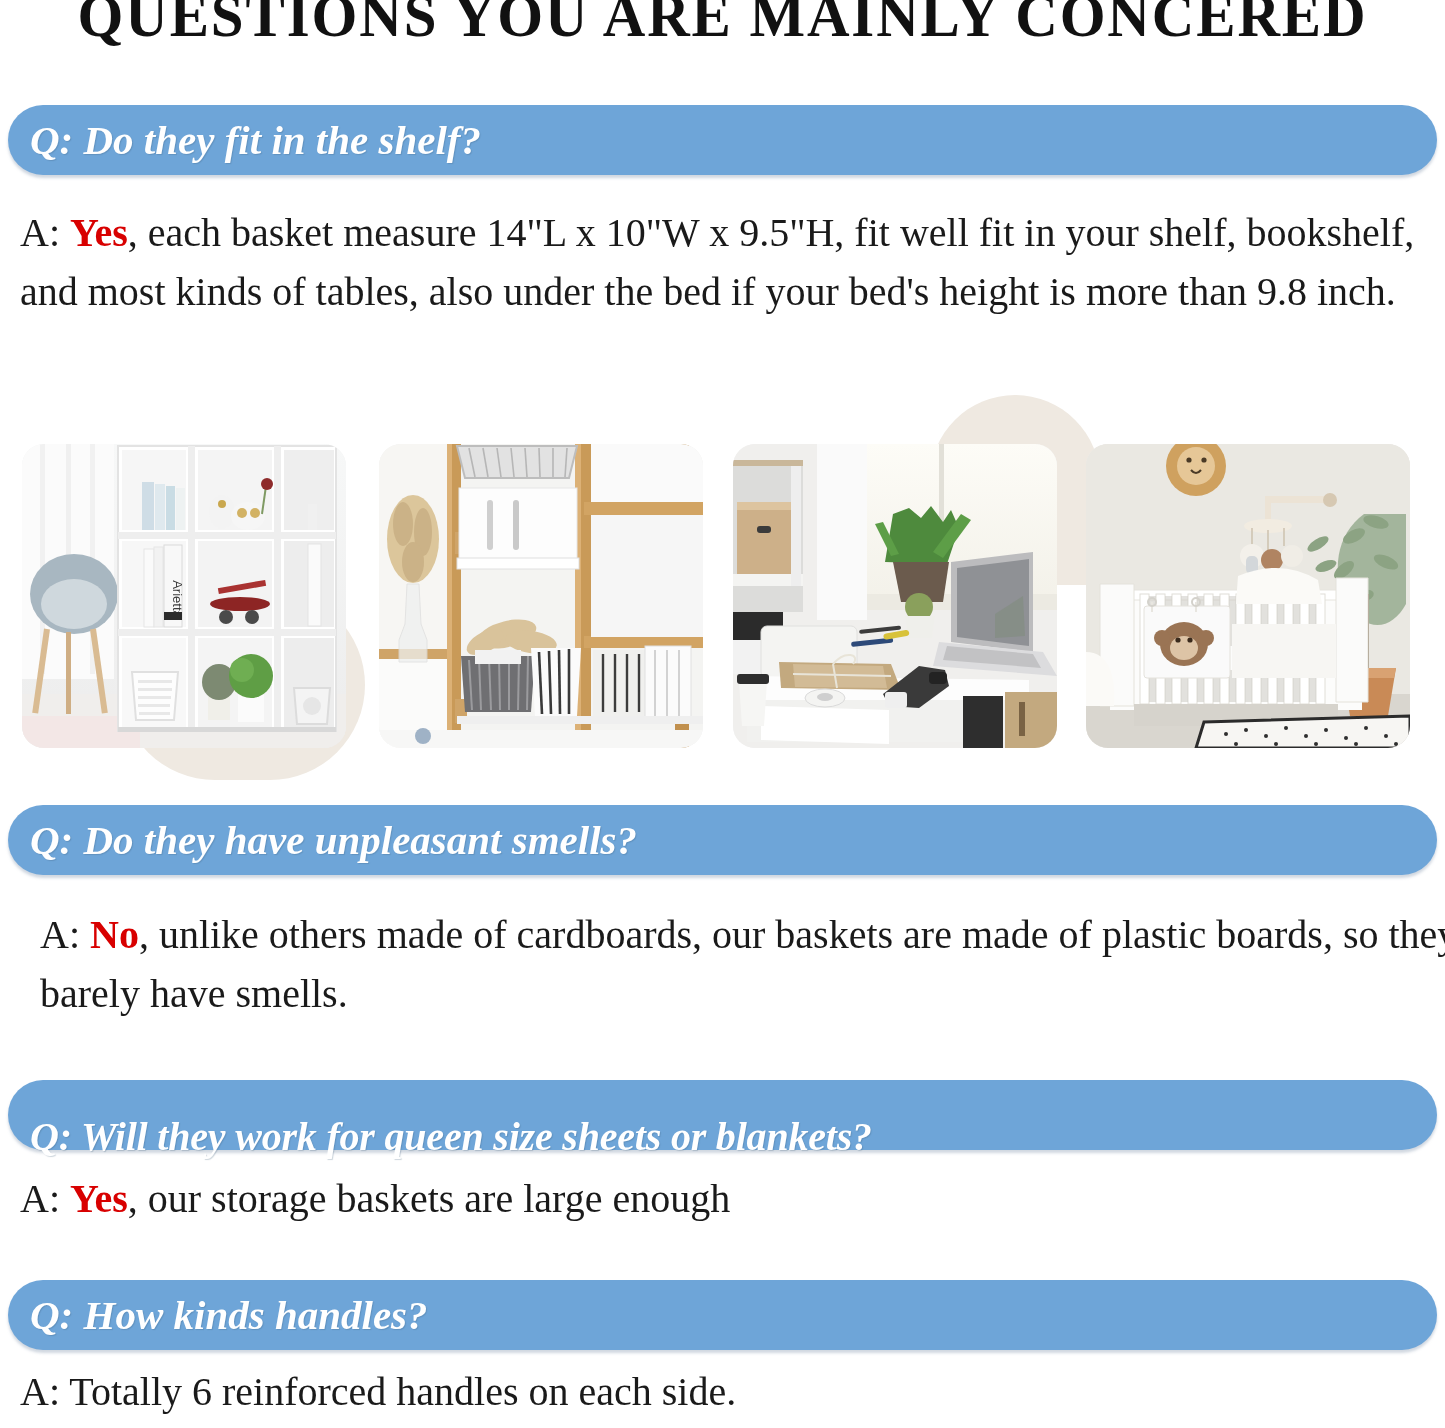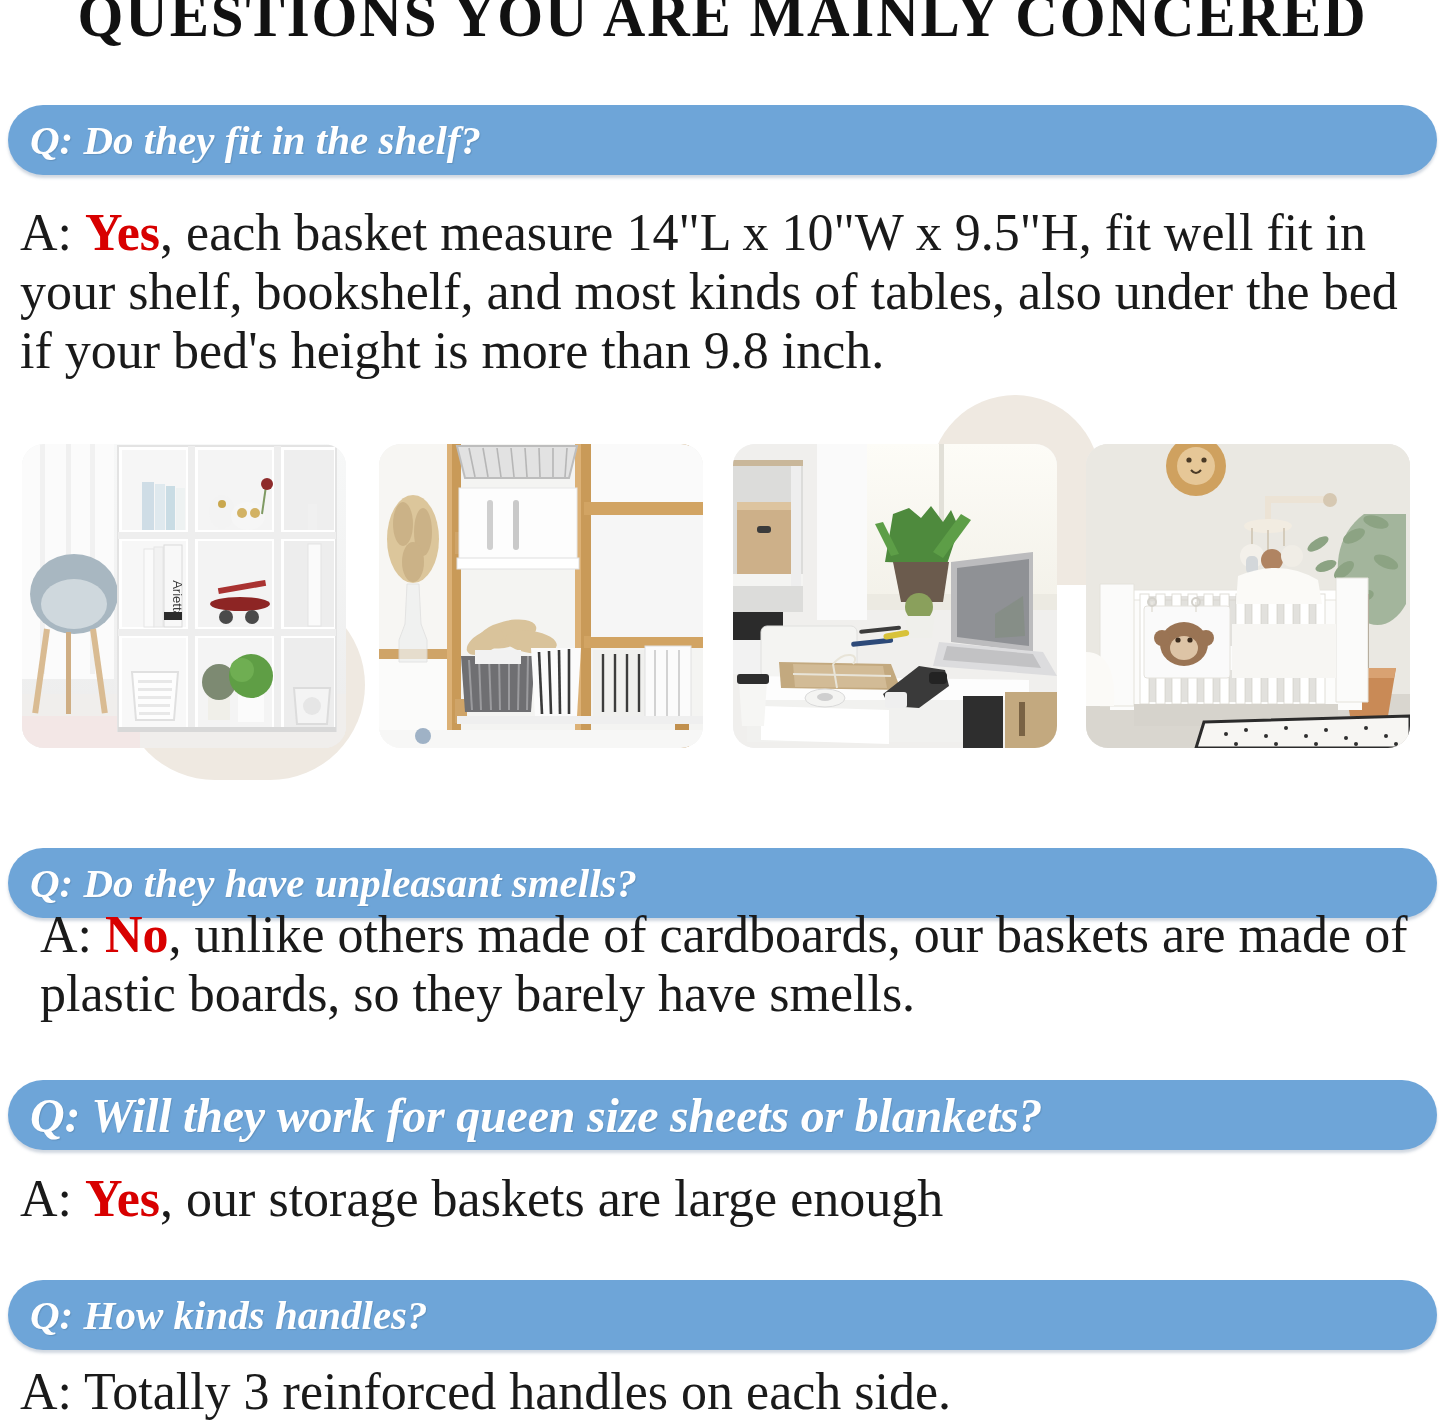--- a/index.html
+++ b/index.html
@@ -66,7 +66,7 @@
     left: 20px;
     width: 1420px;
     font-family: "Liberation Serif", "DejaVu Serif", serif;
-    font-size: 52px;
+    font-size: 40px;
     line-height: 59px;
     color: #1a1a1a;
   }

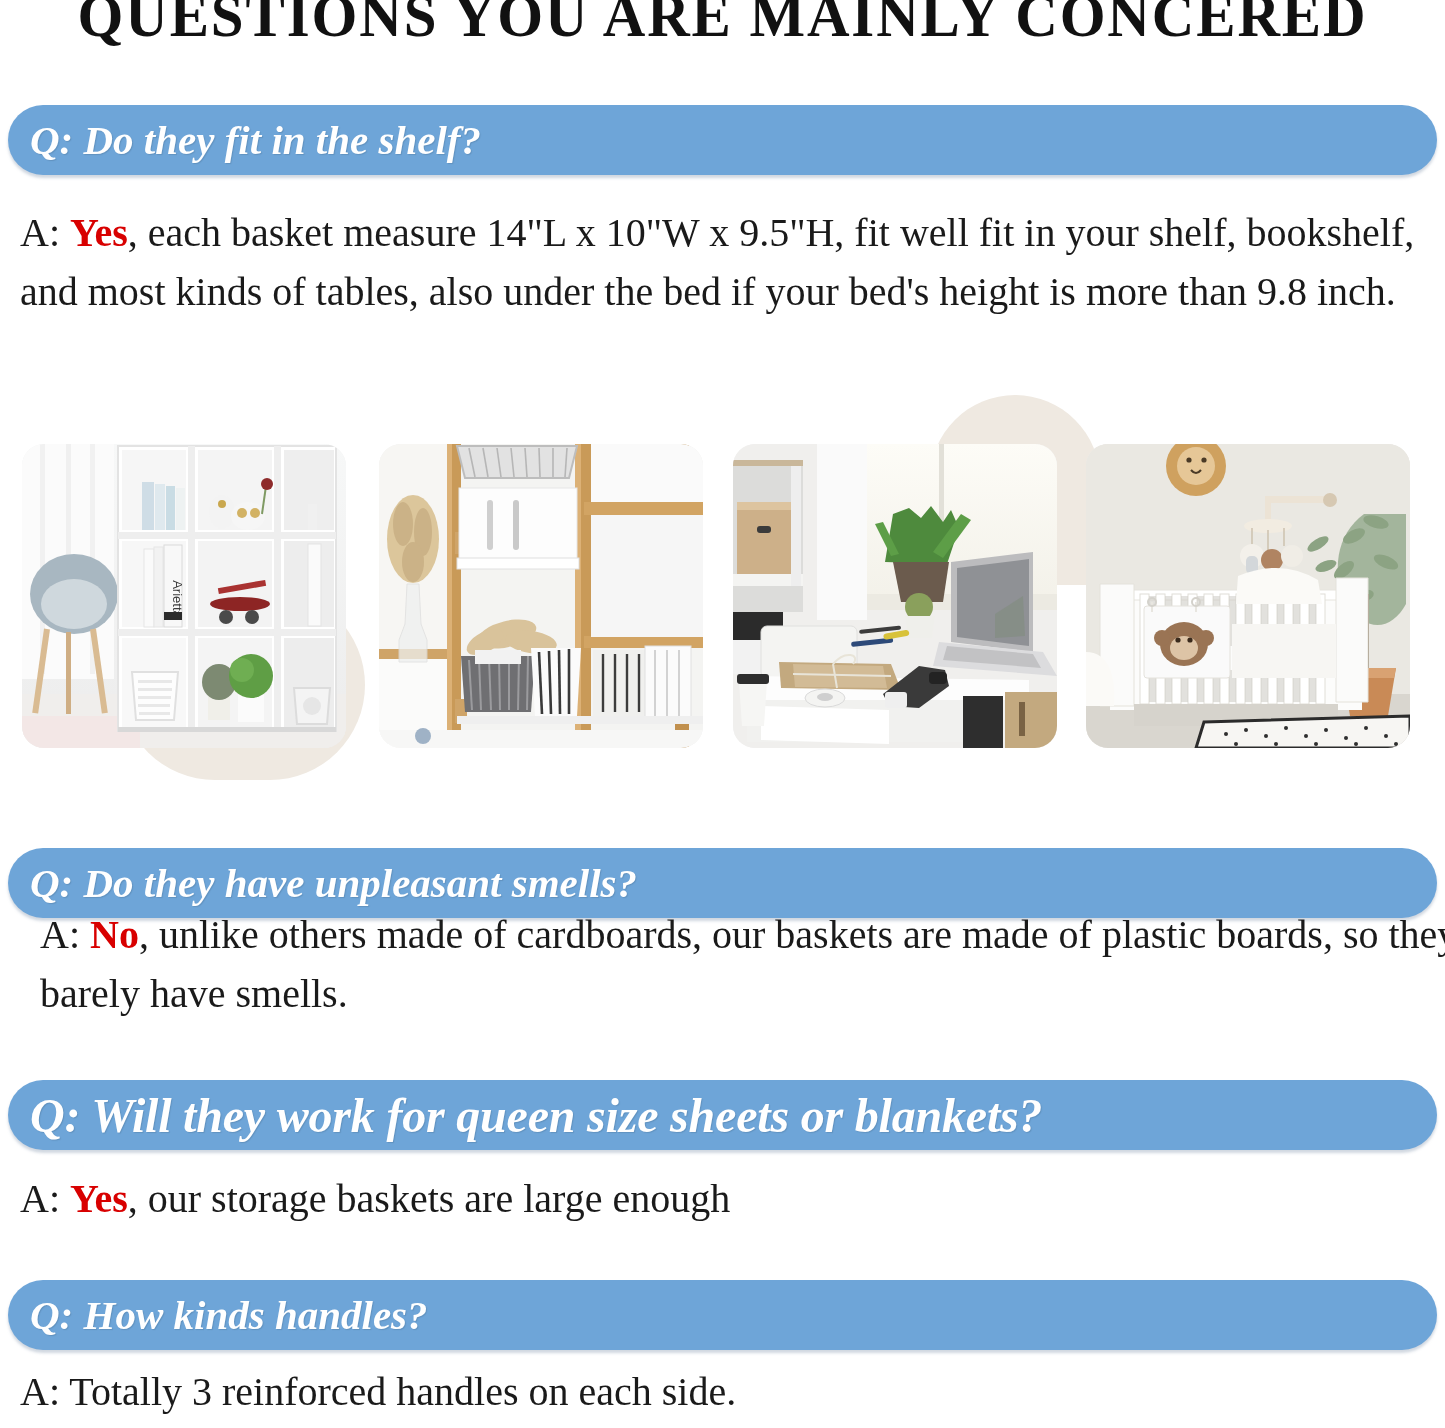--- a/index.html
+++ b/index.html
@@ -536,7 +536,7 @@
   </div>
 </div>
 
-<div class="q-banner" style="top:848px;">
+<div class="q-banner" style="top:805px;">
   <div class="q-text">Q: Do they have unpleasant smells?</div>
 </div>
 

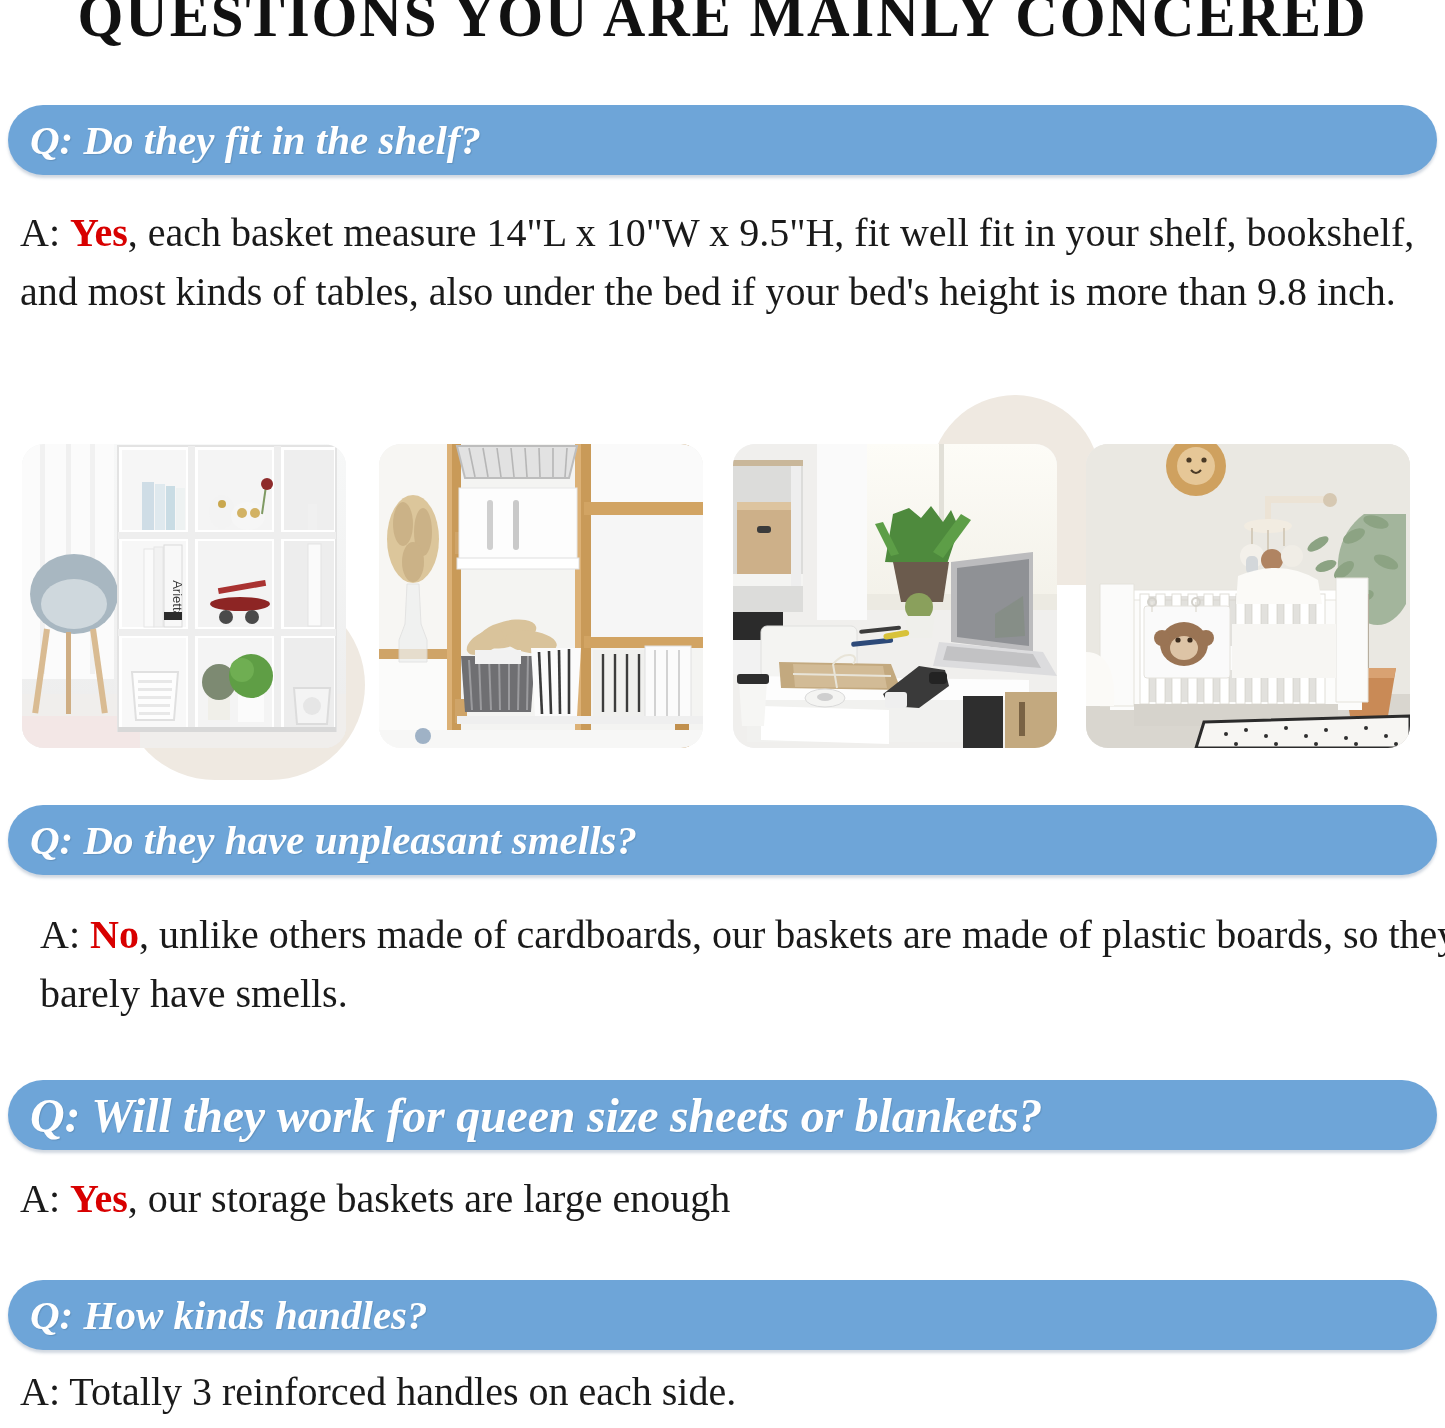--- a/index.html
+++ b/index.html
@@ -58,7 +58,7 @@
     letter-spacing: 0px;
     text-shadow: 1px 1px 1px rgba(60,90,120,0.25);
   }
-  .q-banner.wide .q-text { font-size: 48px; letter-spacing: -0.2px; }
+  .q-banner.wide .q-text { font-size: 40px; letter-spacing: -0.2px; margin-top: 21px; }
 
   
   .answer {

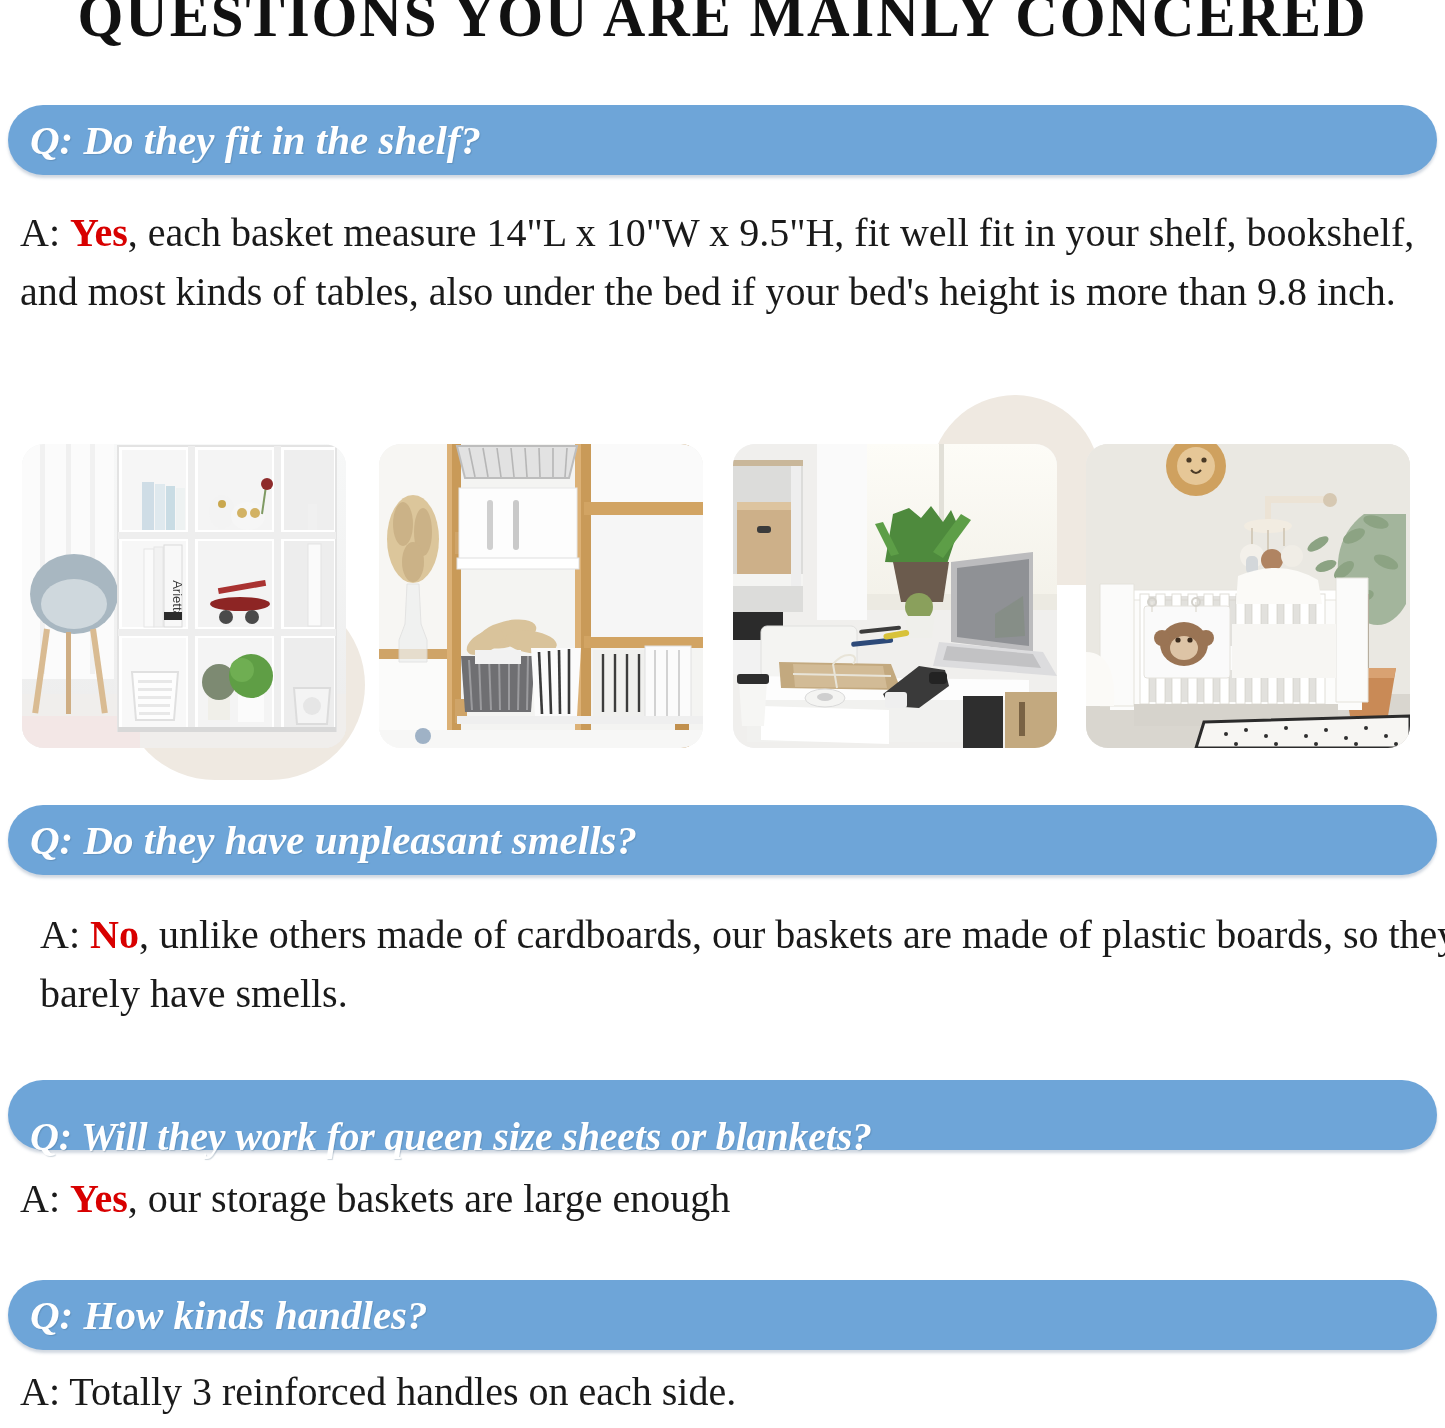--- a/index.html
+++ b/index.html
@@ -557,7 +557,7 @@
 </div>
 
 <div class="answer" style="top:1362px;">
-  <span>A: </span><span class="hl"></span><span>Totally 3 reinforced handles on each side.</span>
+  <span>A: </span><span class="hl"></span><span>Totally 6 reinforced handles on each side.</span>
 </div>
 
 </body></html>

